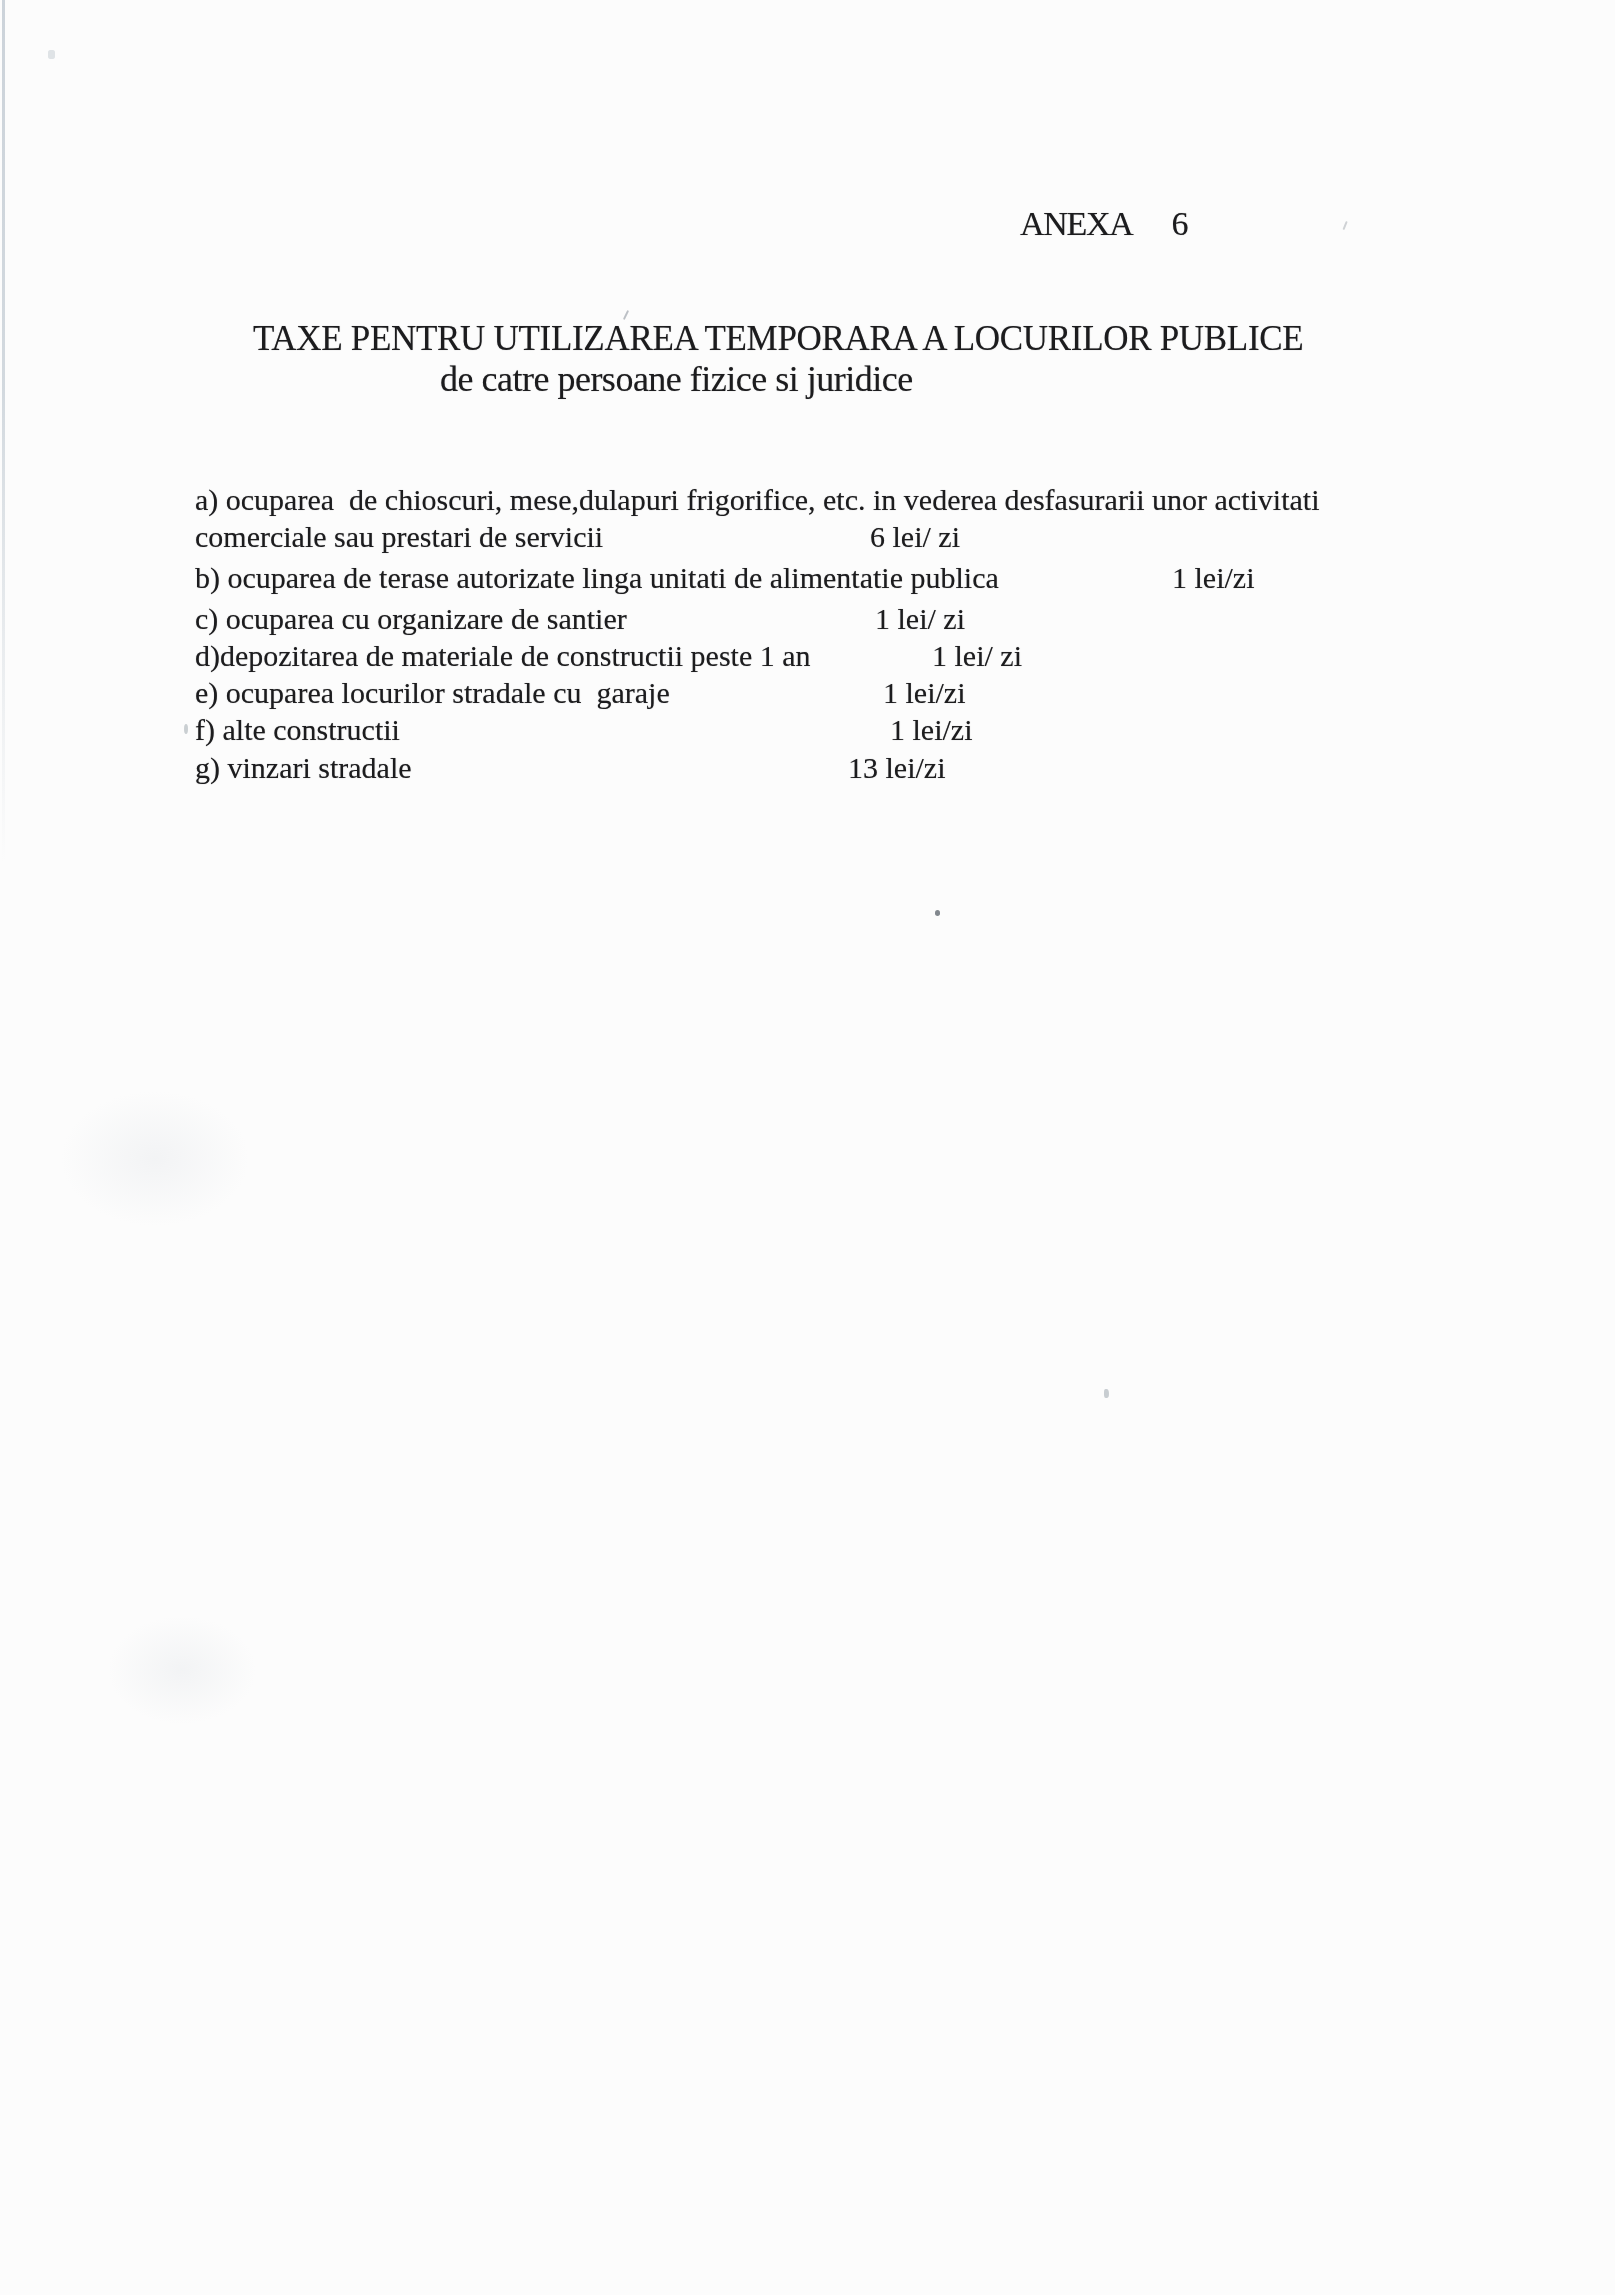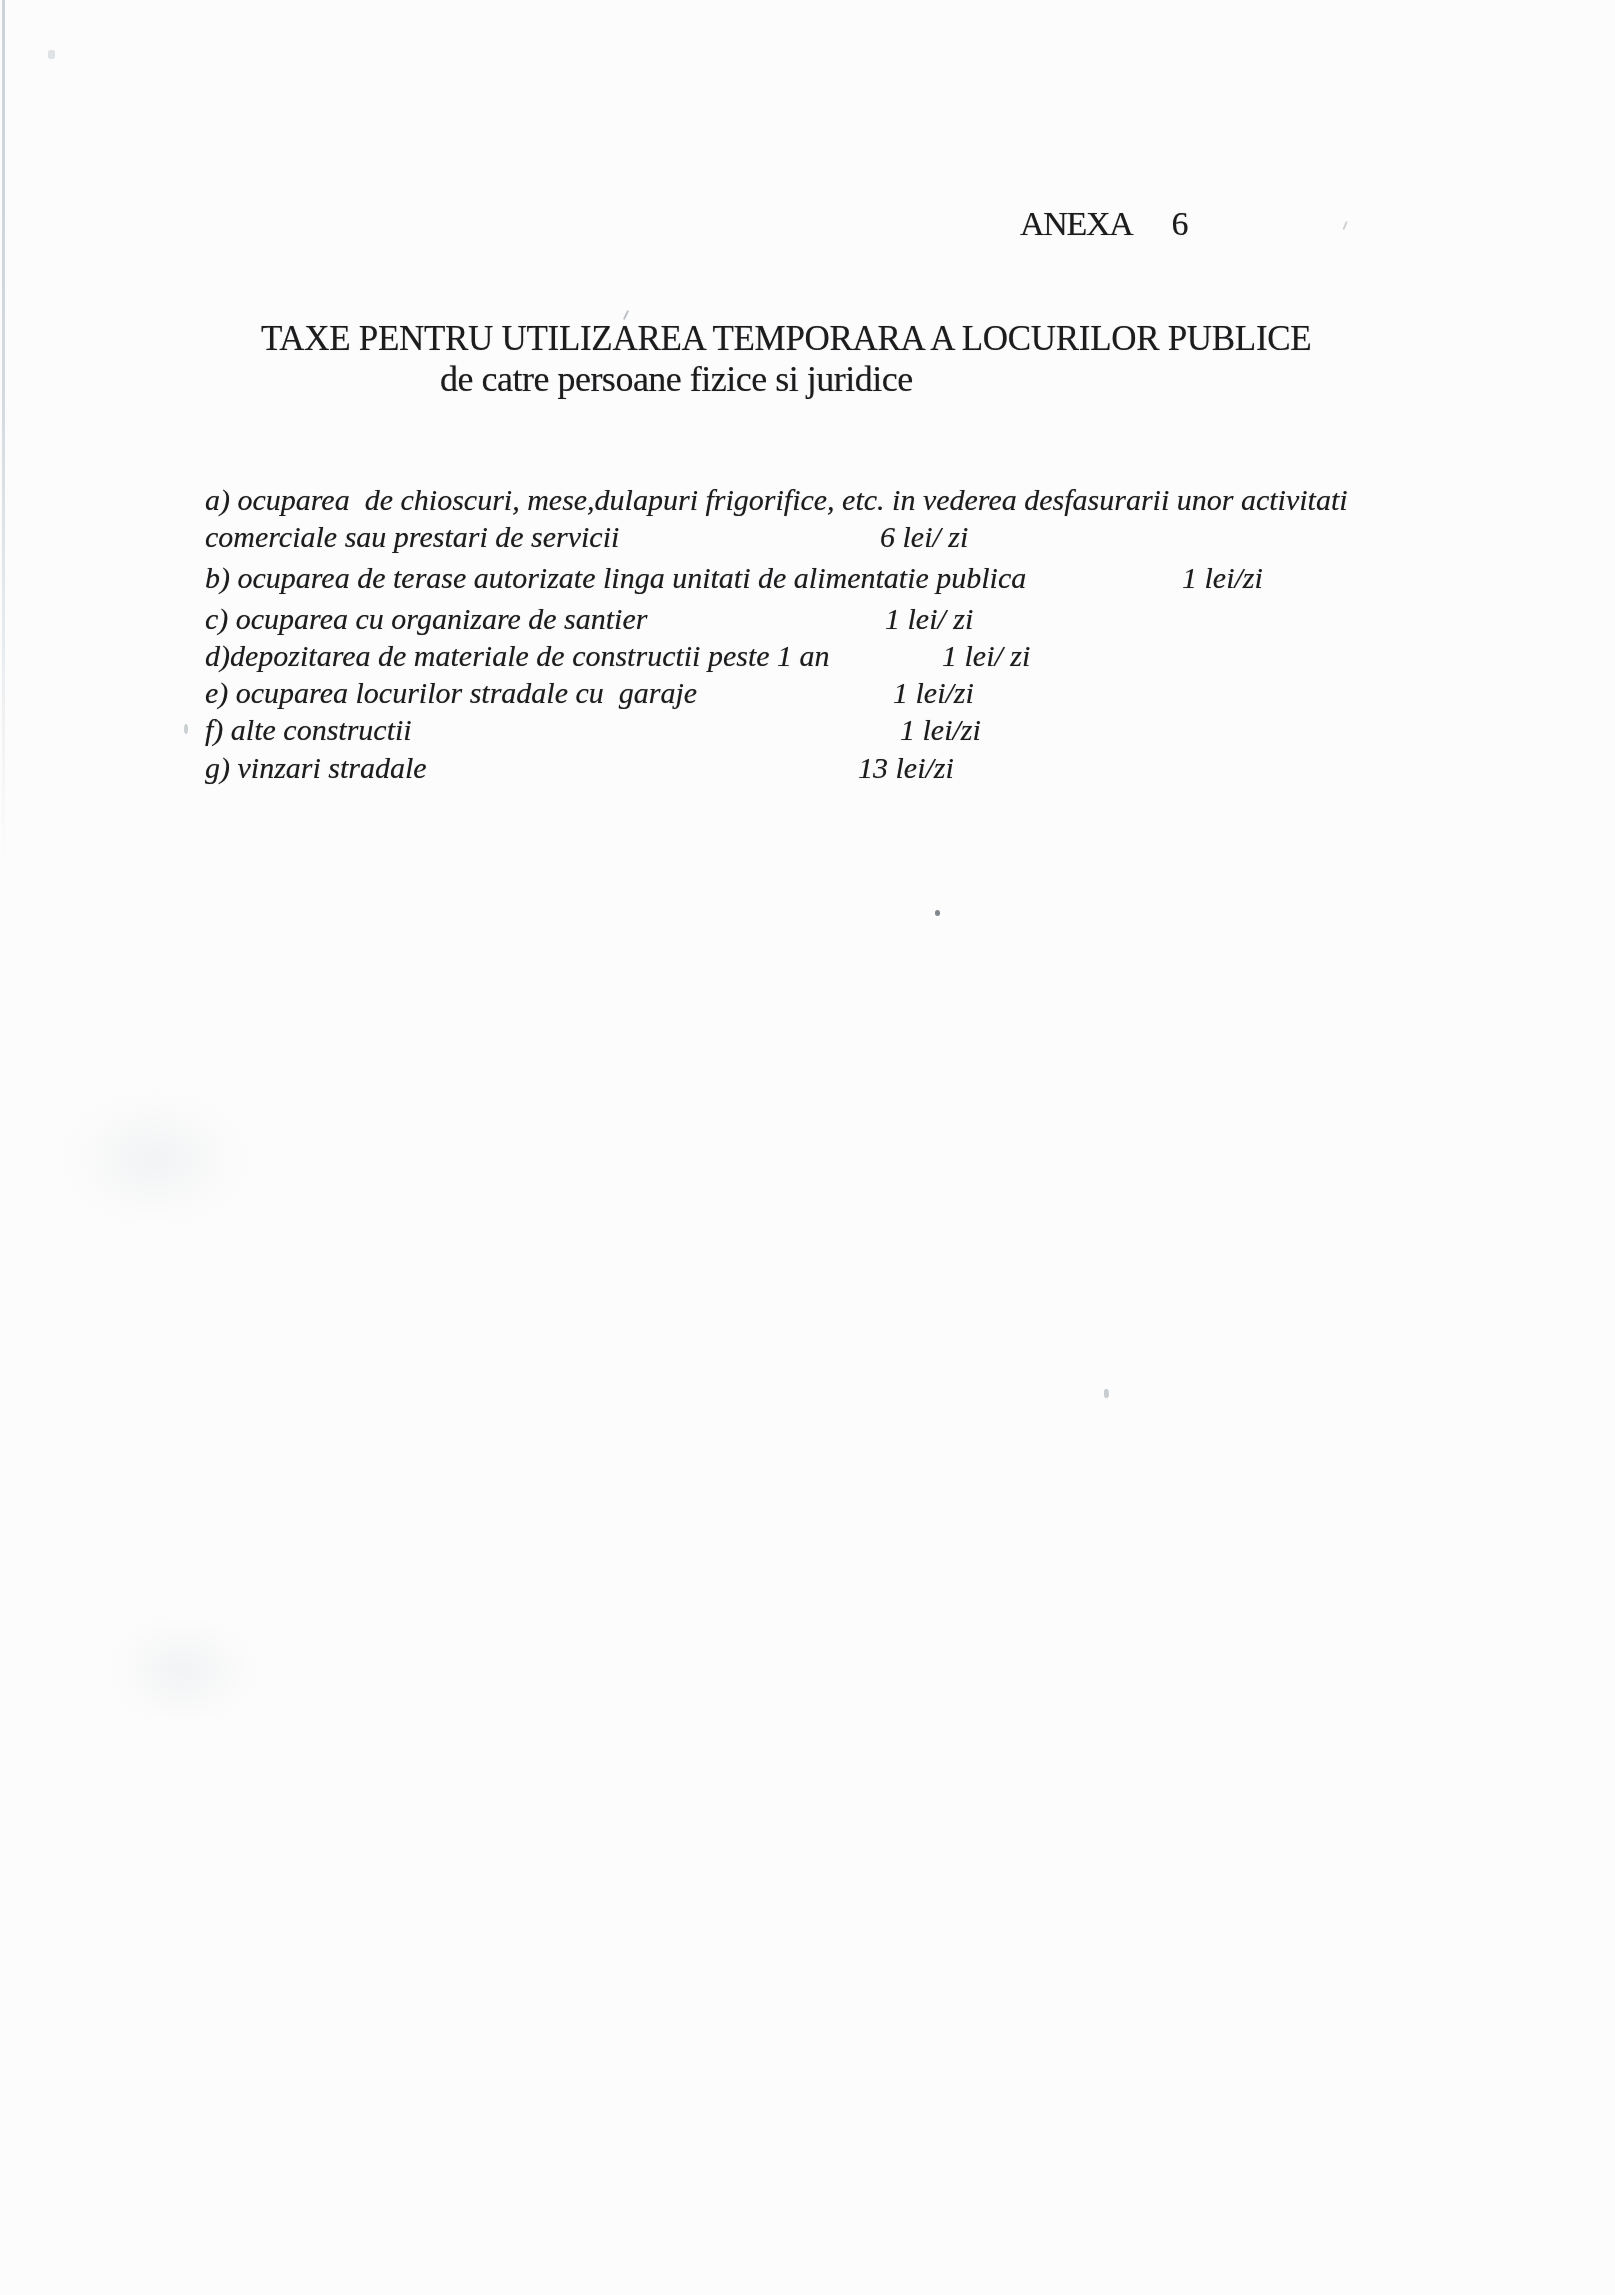--- a/index.html
+++ b/index.html
@@ -38,7 +38,6 @@
   .doc-title .t1 {
     font-size: 35px;
     letter-spacing: -0.3px;
-    margin-left: 8px;
   }
   .doc-title .t2 {
     font-size: 36px;

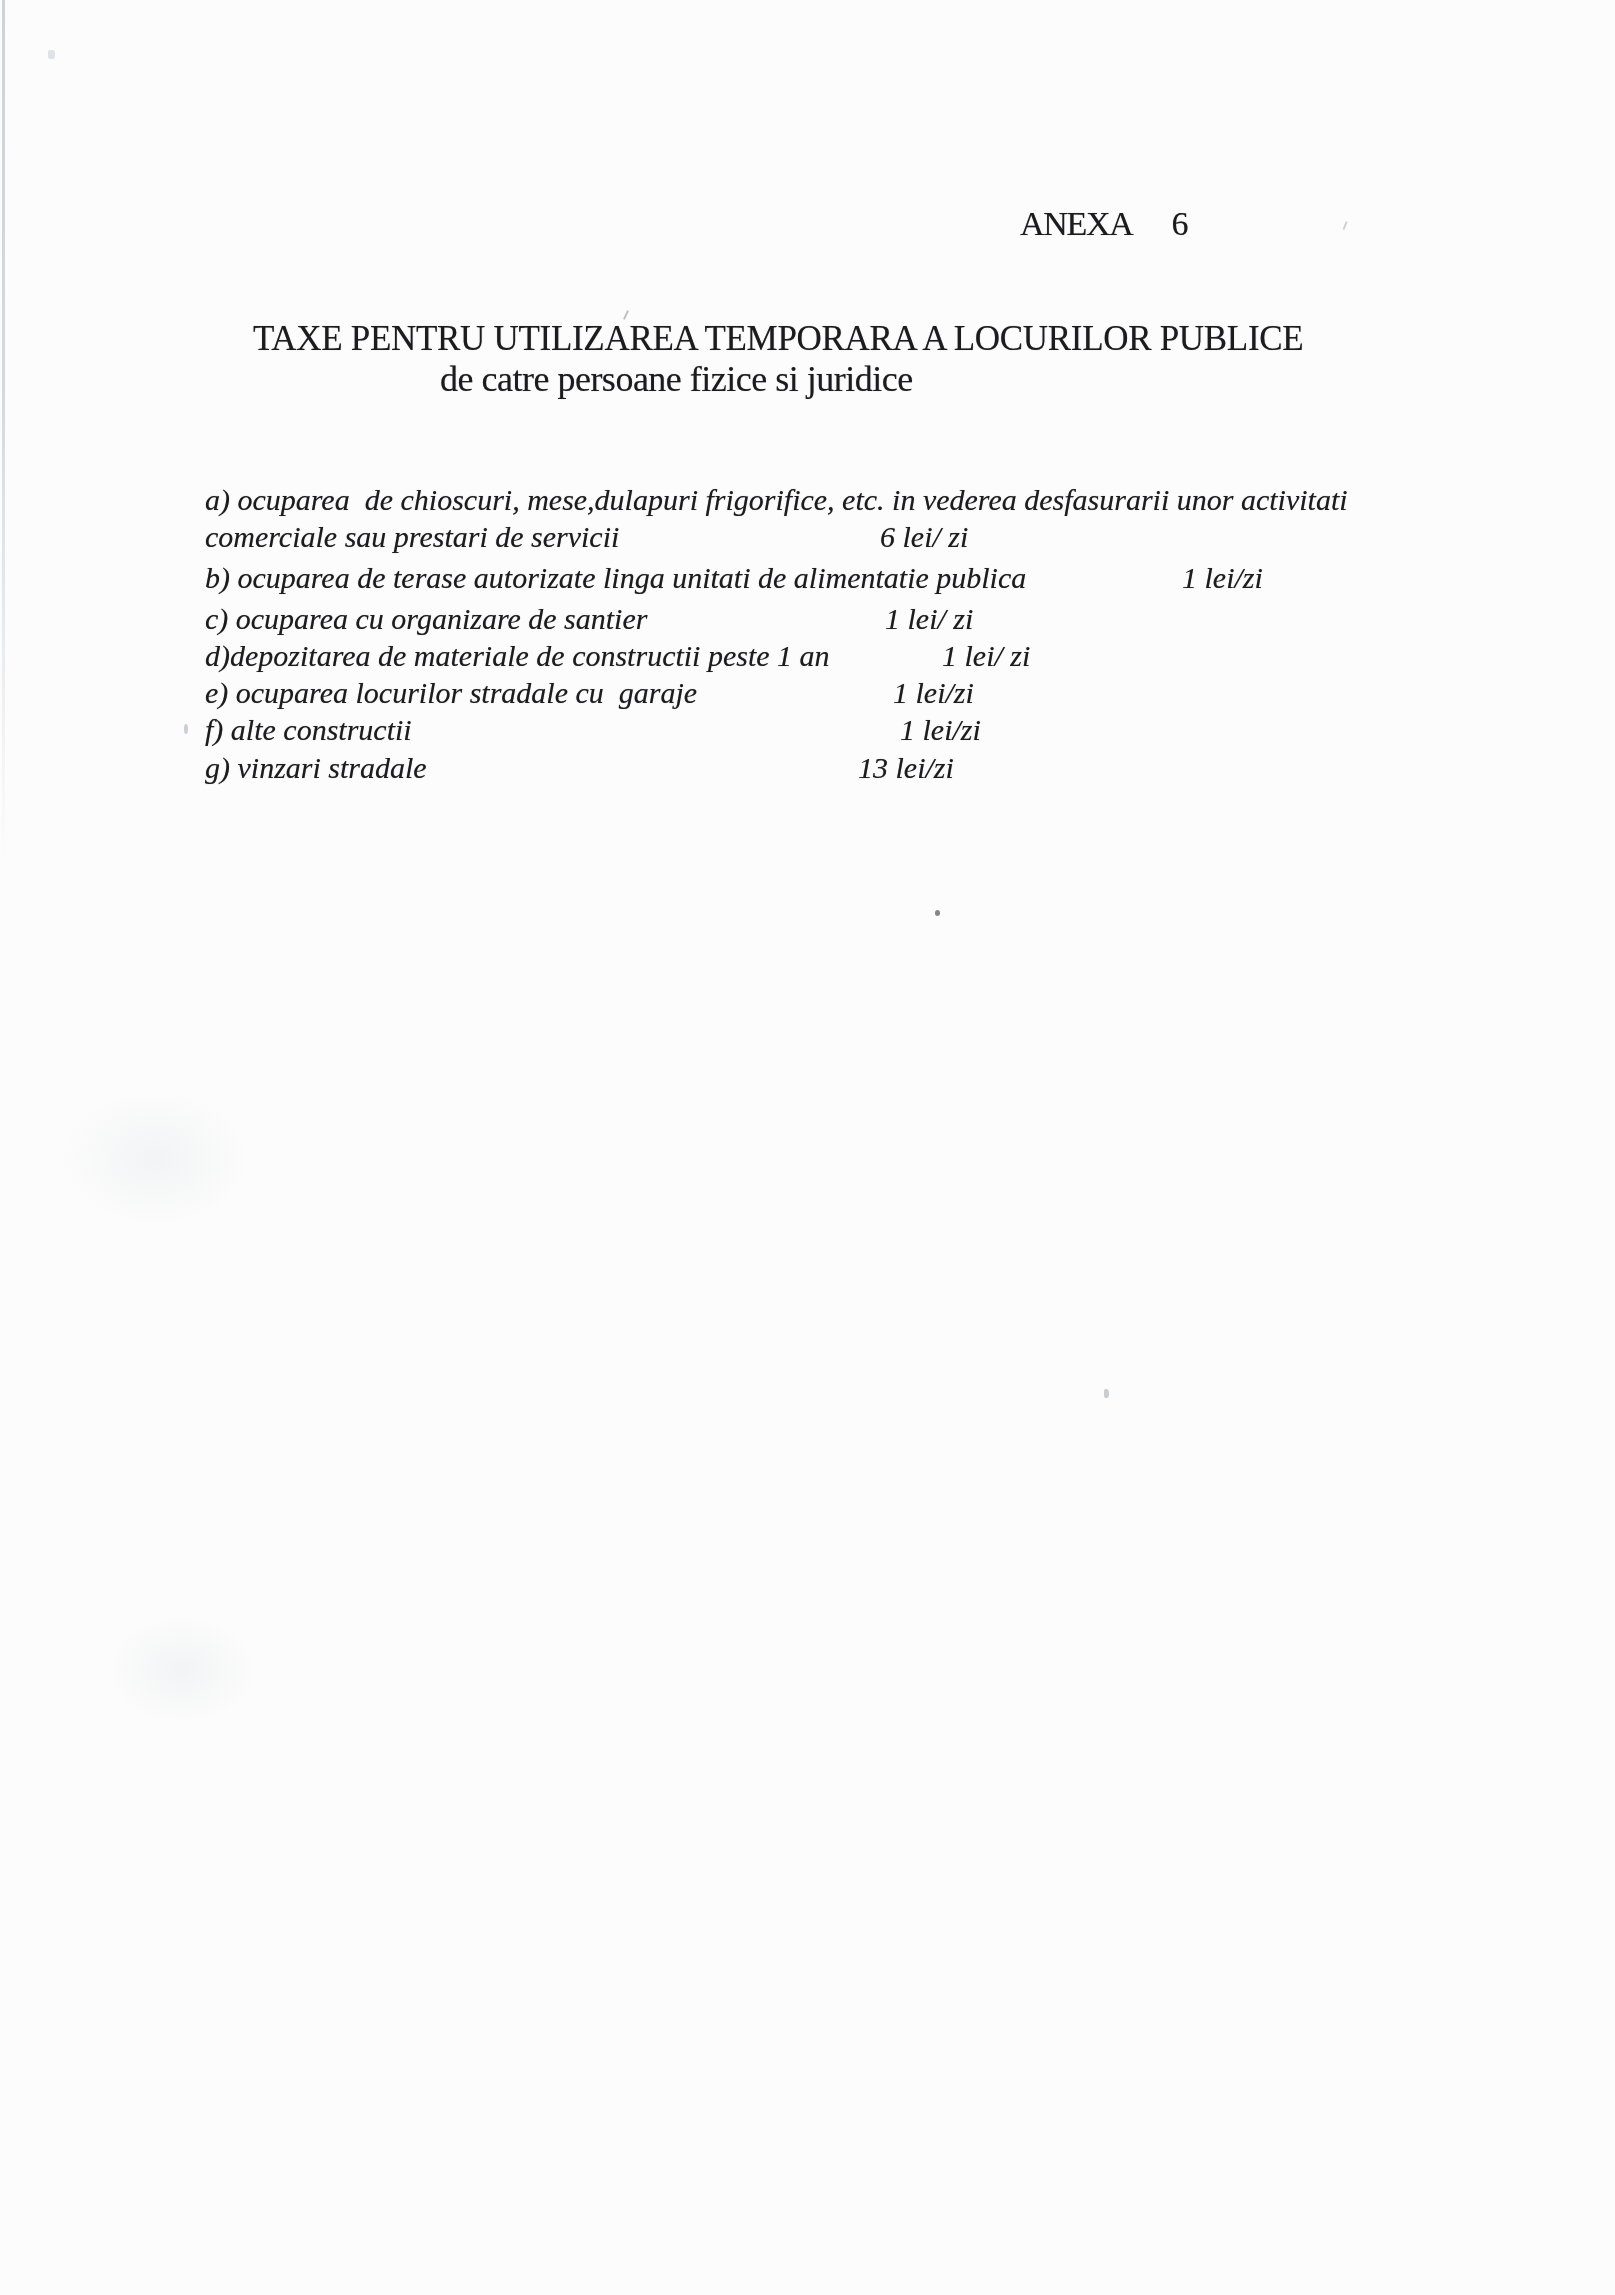--- a/index.html
+++ b/index.html
@@ -46,12 +46,11 @@
   }
   .tax-row {
     position: absolute;
-    left: 10px;
+    left: 0;
     width: 1556px;
     height: 38px;
     font-size: 30px;
     line-height: 38px;
-    font-style: italic;
   }
   .tax-row .lbl {
     position: absolute;

